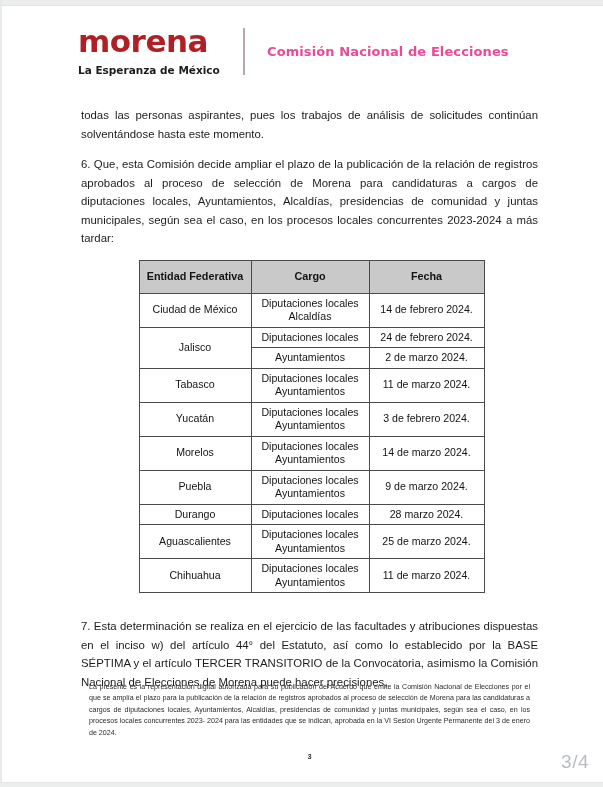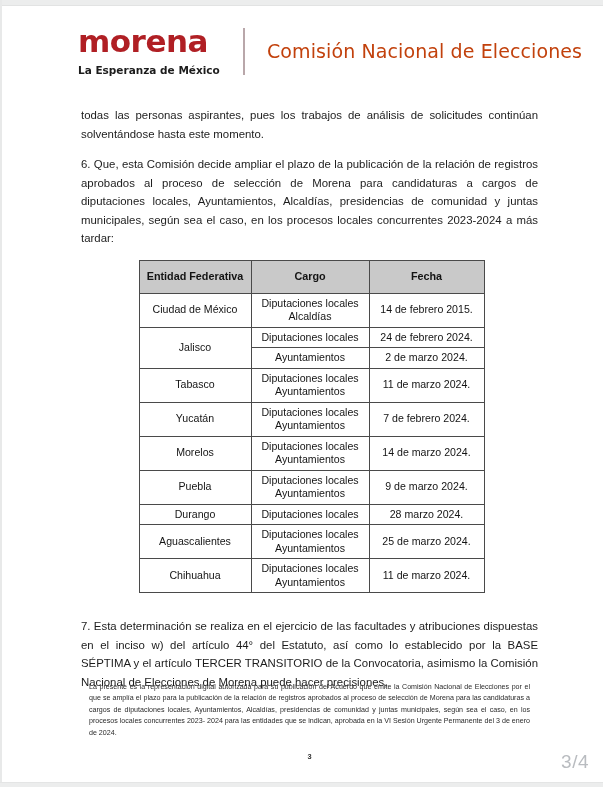--- a/index.html
+++ b/index.html
@@ -84,9 +84,9 @@
   }
   .header-title {
     font-family: "DejaVu Sans", sans-serif;
-    font-weight: normal;
-    font-size: 19px;
-    color: #c2410c;
+    font-weight: bold;
+    font-size: 13px;
+    color: #ec4899;
     letter-spacing: 0.1px;
   }
 

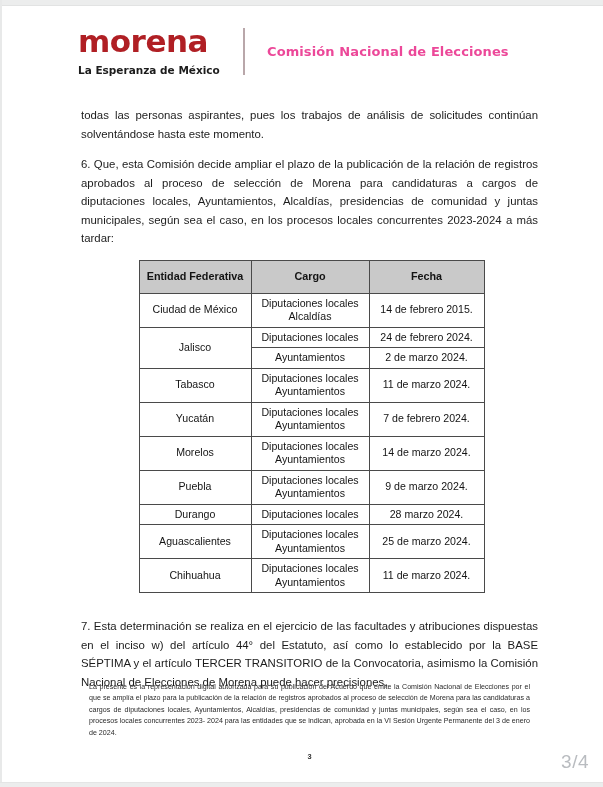--- a/index.html
+++ b/index.html
@@ -215,7 +215,7 @@
             <tr>
               <td class="cell-entity">Ciudad de México</td>
               <td class="cell-two-line">Diputaciones locales<br>Alcaldías</td>
-              <td>14 de febrero 2015.</td>
+              <td>14 de febrero 2024.</td>
             </tr>
             <tr>
               <td class="cell-entity" rowspan="2">Jalisco</td>

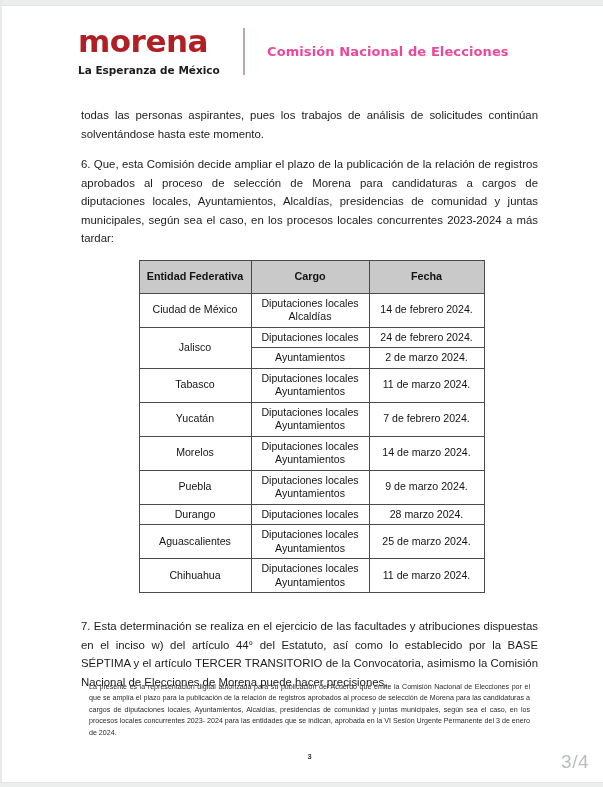--- a/index.html
+++ b/index.html
@@ -234,7 +234,7 @@
             <tr>
               <td class="cell-entity">Yucatán</td>
               <td class="cell-two-line">Diputaciones locales<br>Ayuntamientos</td>
-              <td>7 de febrero 2024.</td>
+              <td>3 de febrero 2024.</td>
             </tr>
             <tr>
               <td class="cell-entity">Morelos</td>

